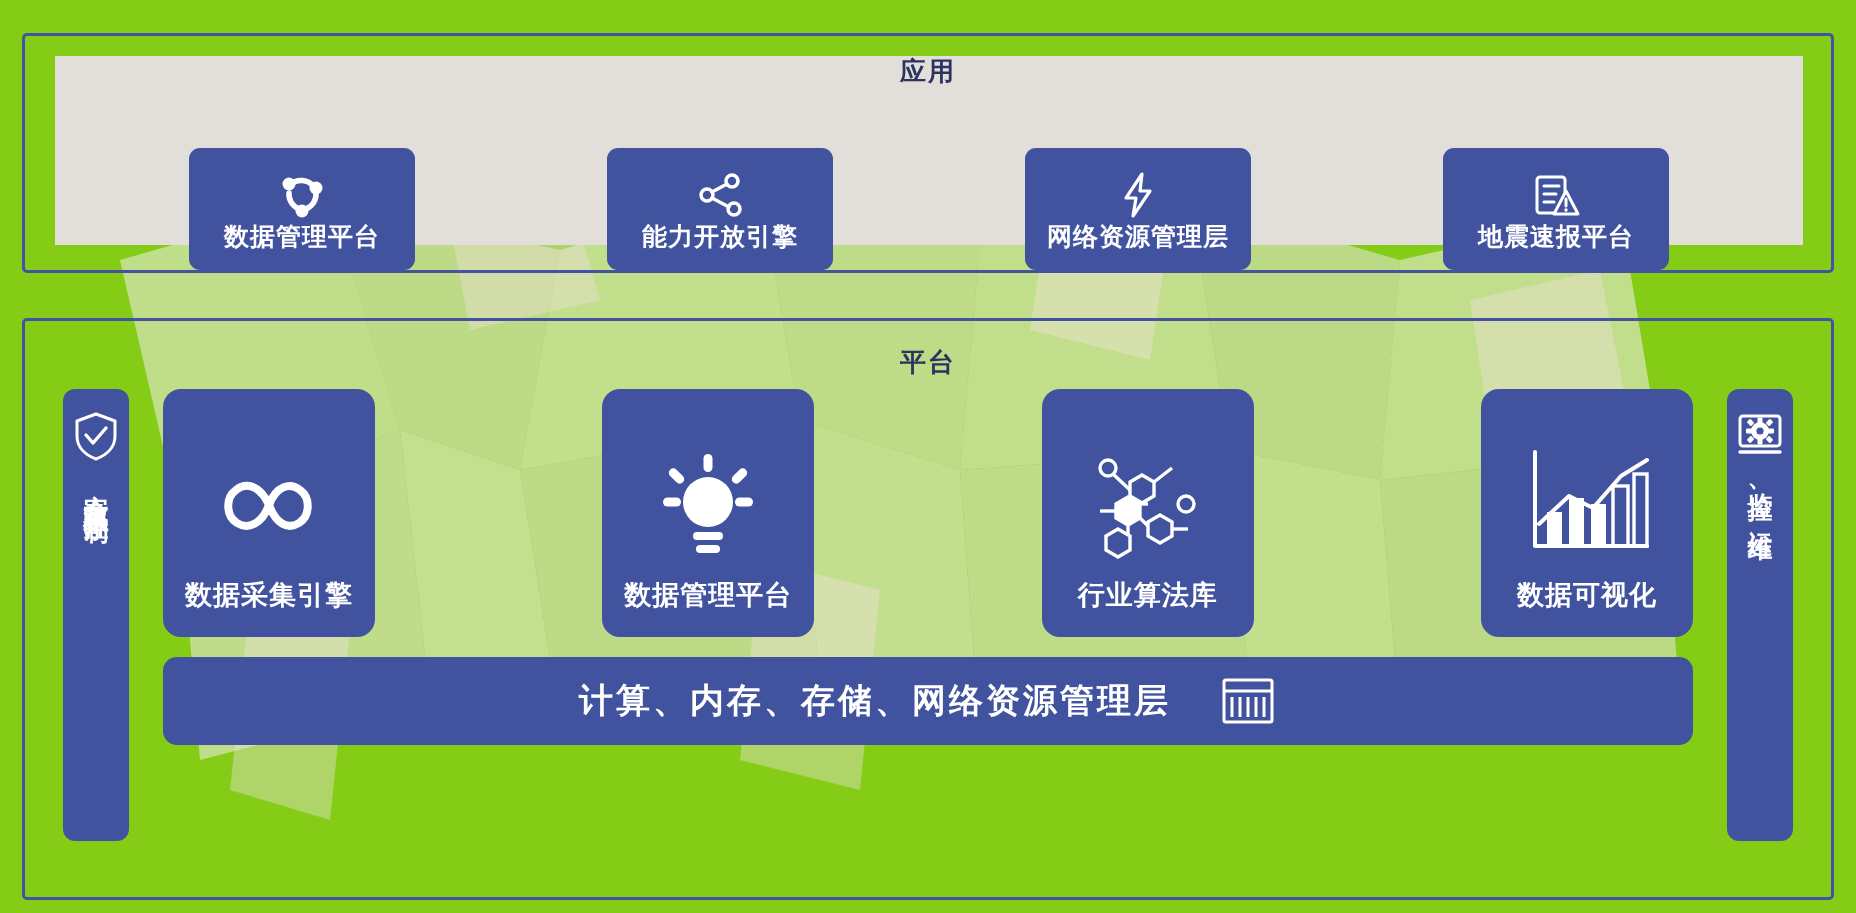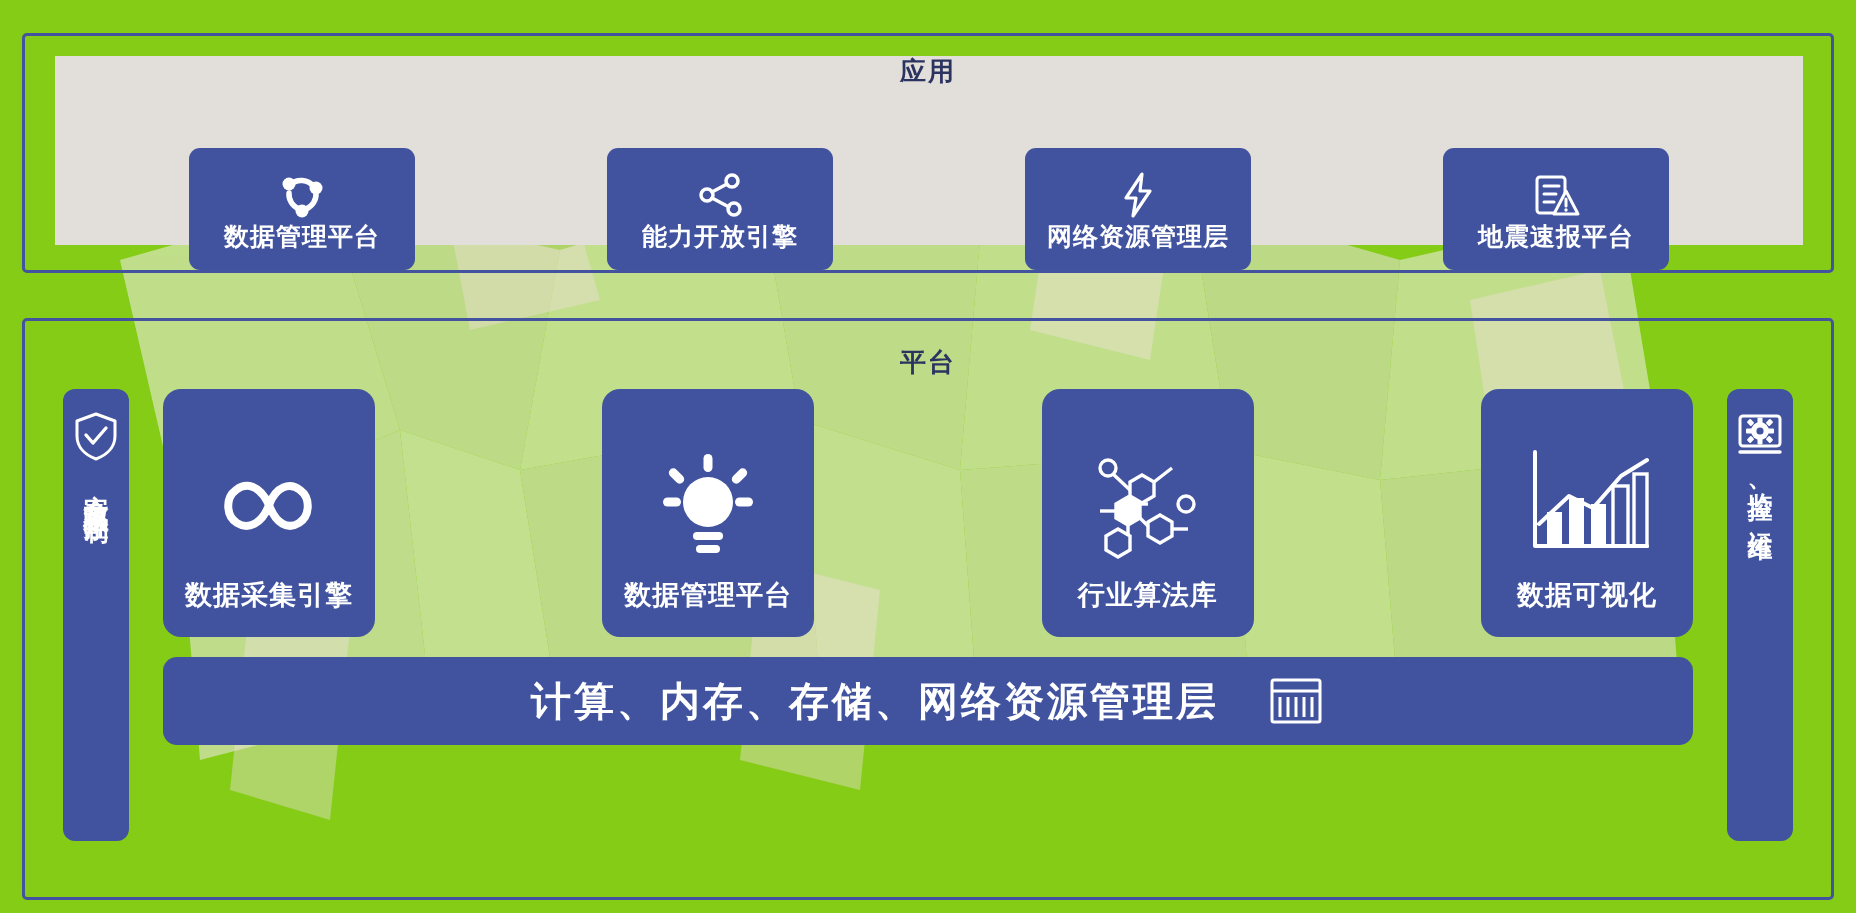--- a/index.html
+++ b/index.html
@@ -162,7 +162,7 @@
     gap: 48px;
   }
   #resource-bar .bar-label {
-    font-size: 40px;
+    font-size: 34px;
     font-weight: bold;
     color: #ffffff;
     letter-spacing: 3px;

